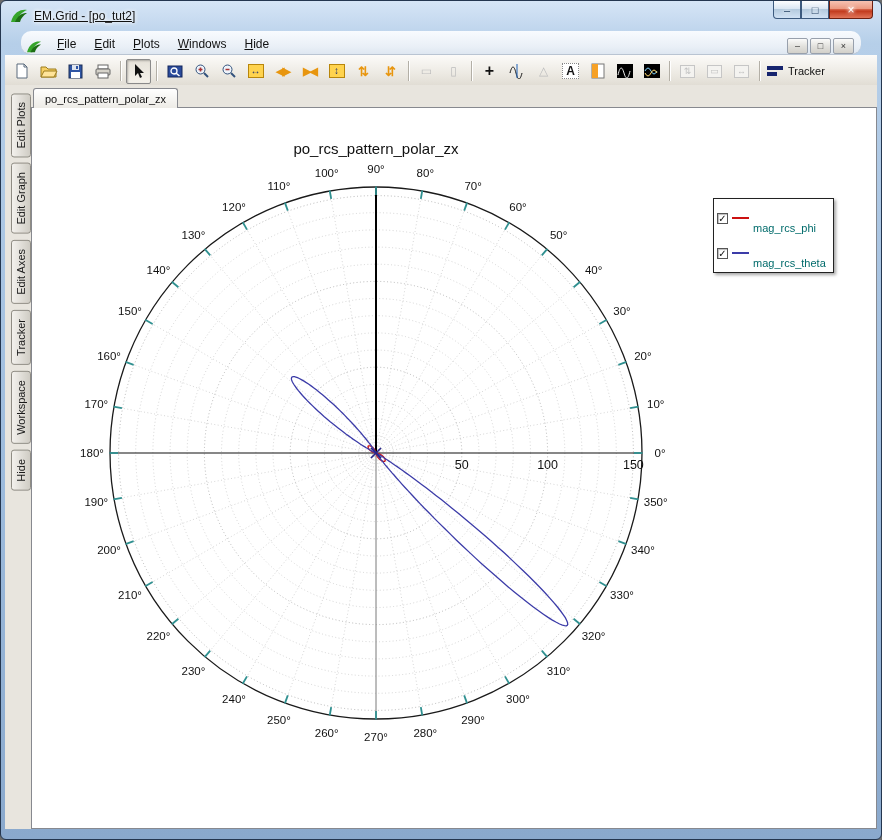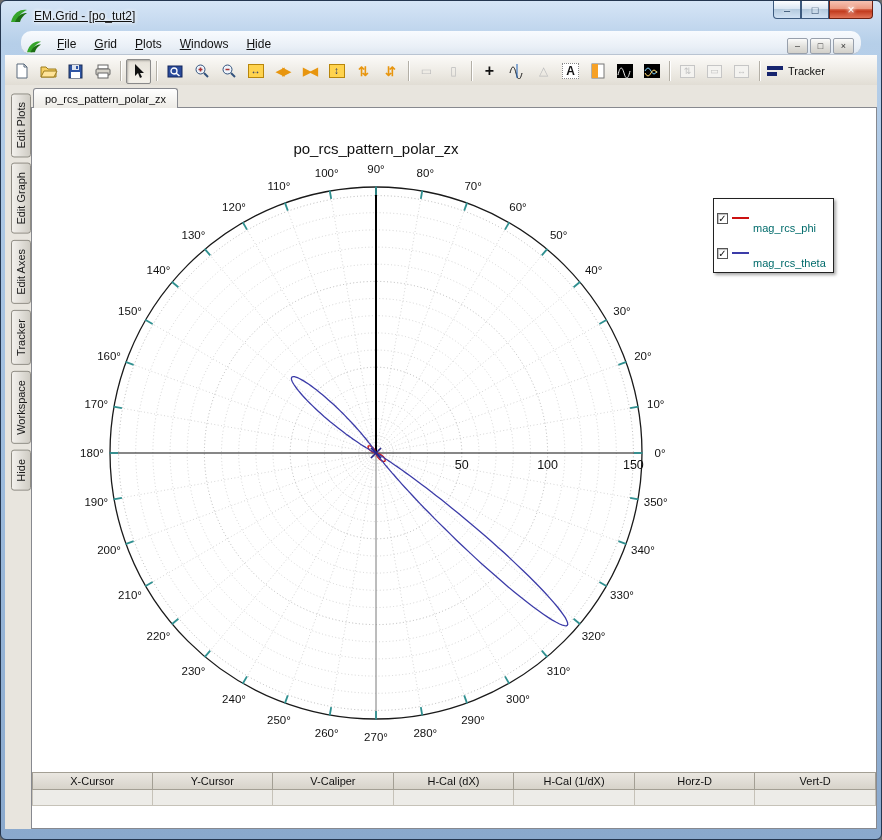--- a/index.html
+++ b/index.html
@@ -125,7 +125,7 @@
         </svg>
     </span>
     <div class="menu-item">File</div>
-    <div class="menu-item">Grid</div>
+    <div class="menu-item">Edit</div>
     <div class="menu-item">Plots</div>
     <div class="menu-item">Windows</div>
     <div class="menu-item">Hide</div>

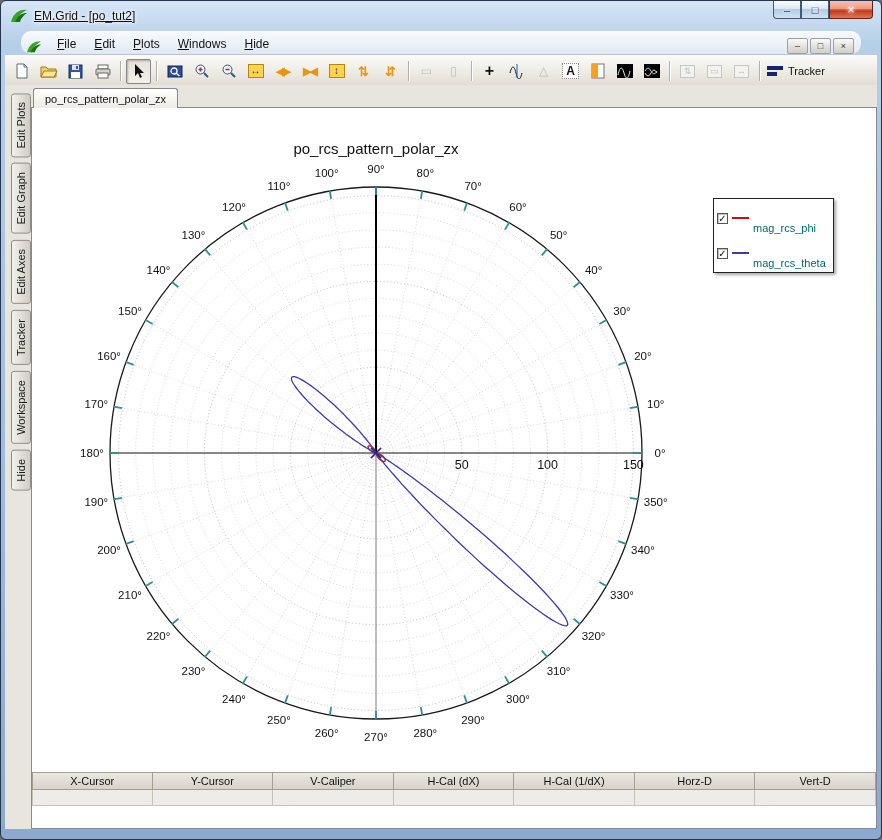--- a/index.html
+++ b/index.html
@@ -469,22 +469,6 @@
           </div>
         </div>
 
-        <div class="readout">
-          <div class="ro-head first">X-Cursor</div>
-          <div class="ro-head">Y-Cursor</div>
-          <div class="ro-head">V-Caliper</div>
-          <div class="ro-head">H-Cal (dX)</div>
-          <div class="ro-head">H-Cal (1/dX)</div>
-          <div class="ro-head">Horz-D</div>
-          <div class="ro-head">Vert-D</div>
-          <div class="ro-cell first"></div>
-          <div class="ro-cell"></div>
-          <div class="ro-cell"></div>
-          <div class="ro-cell"></div>
-          <div class="ro-cell"></div>
-          <div class="ro-cell"></div>
-          <div class="ro-cell"></div>
-        </div>
         <div class="bottom-pad"></div>
       </div>
     </div>

